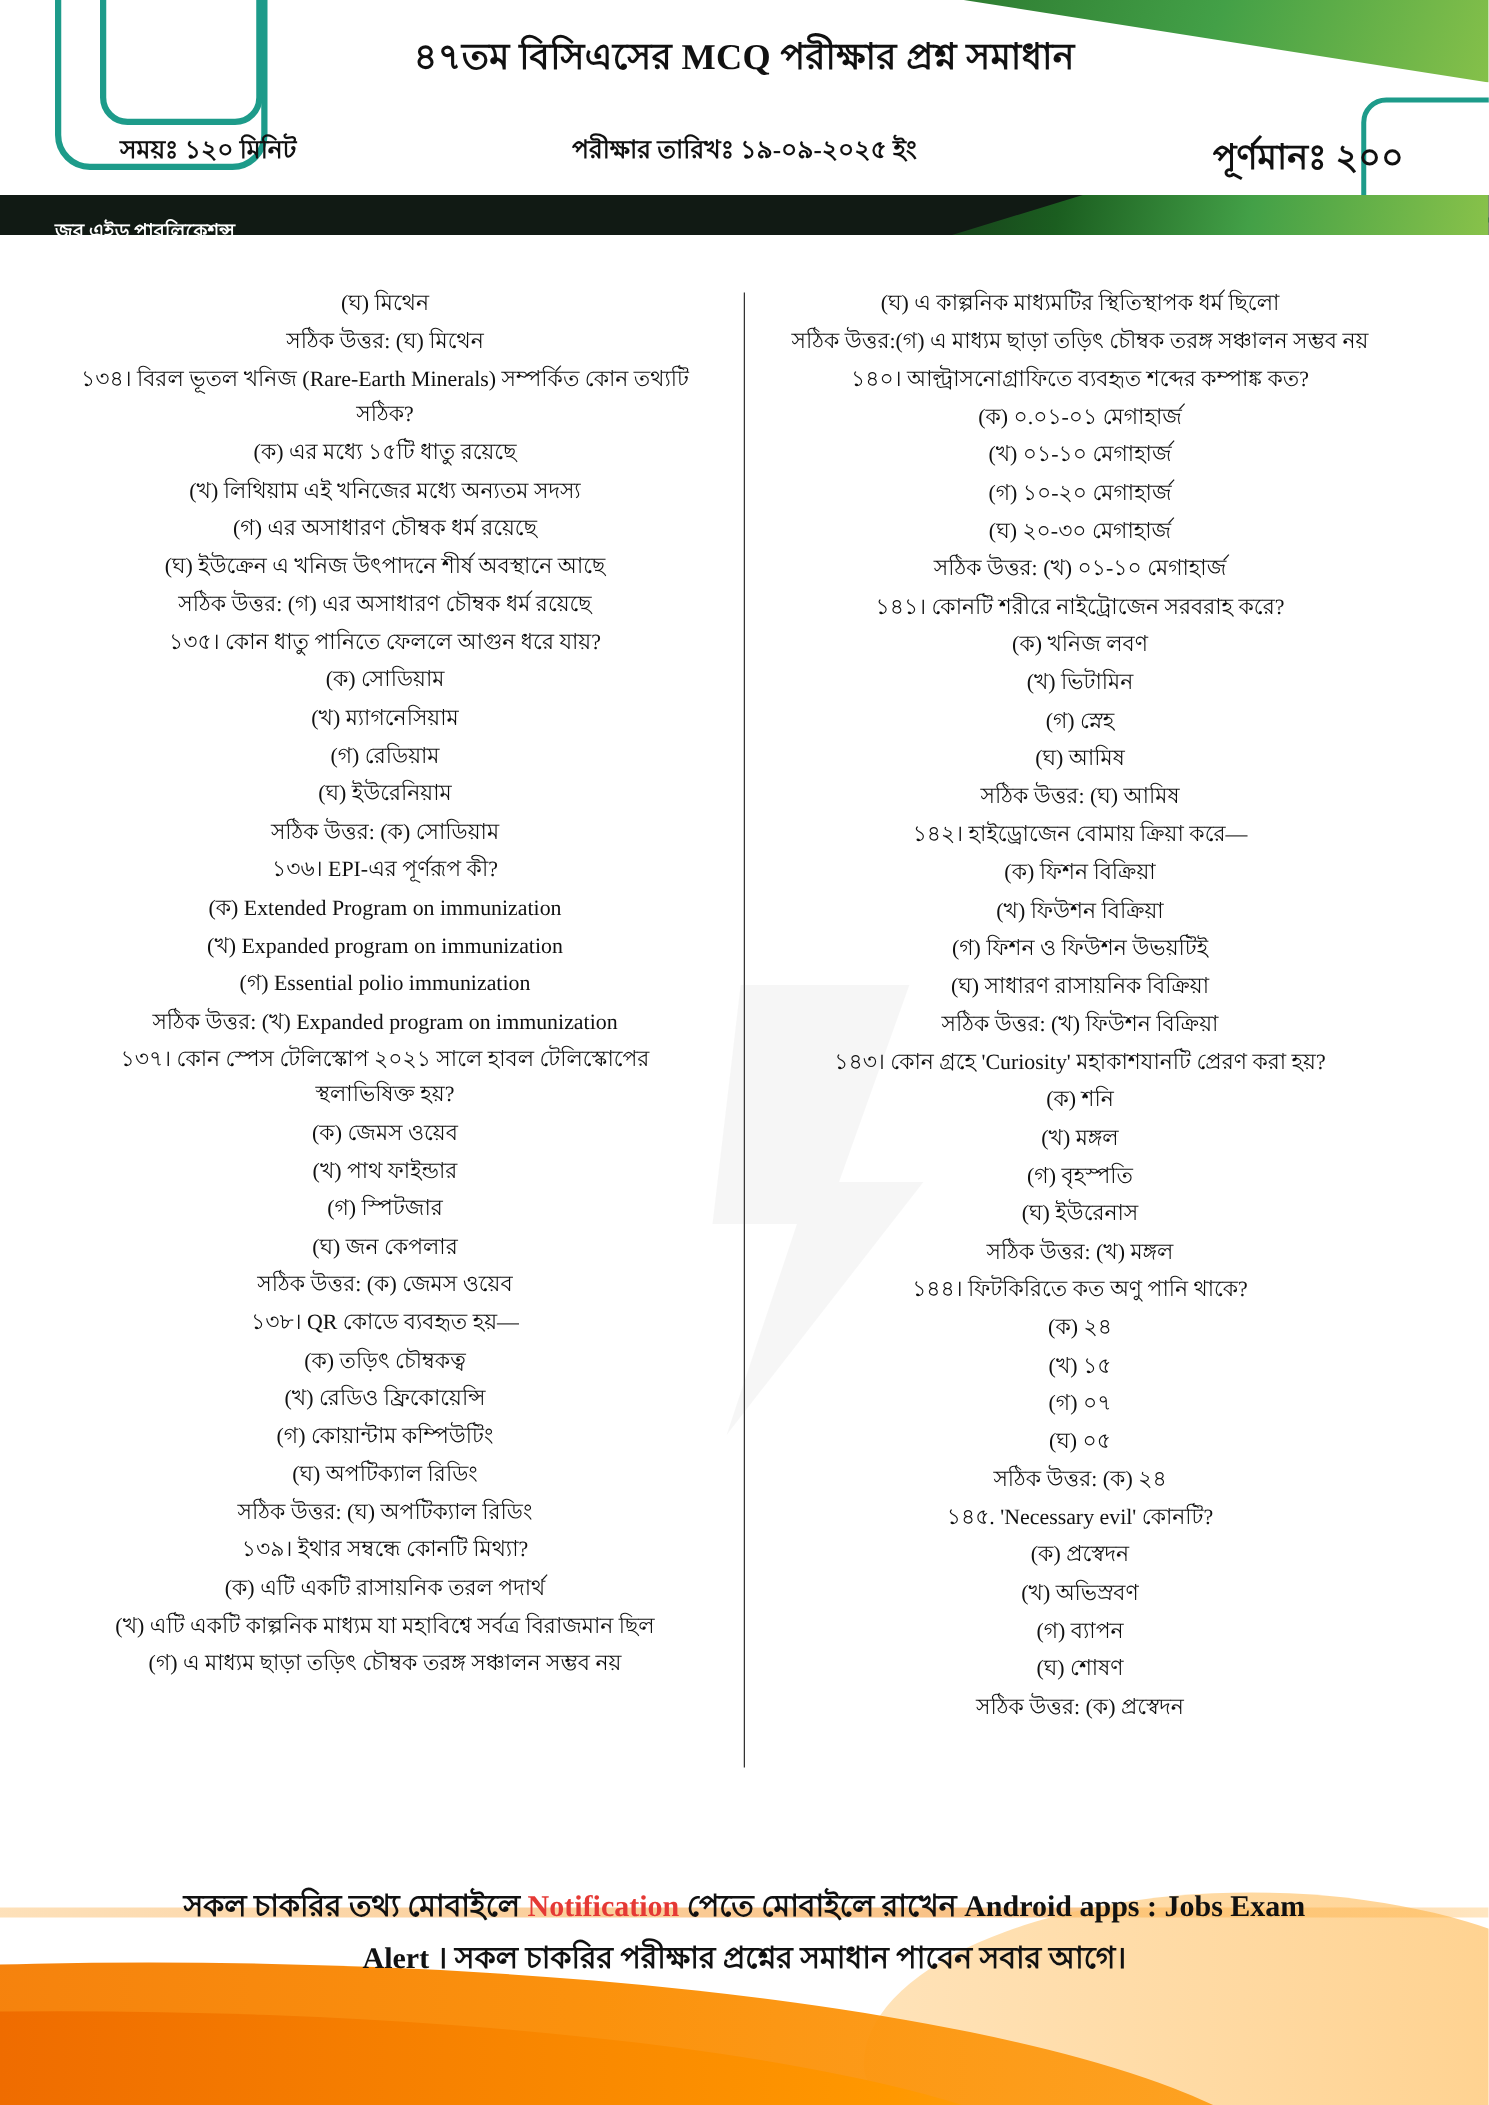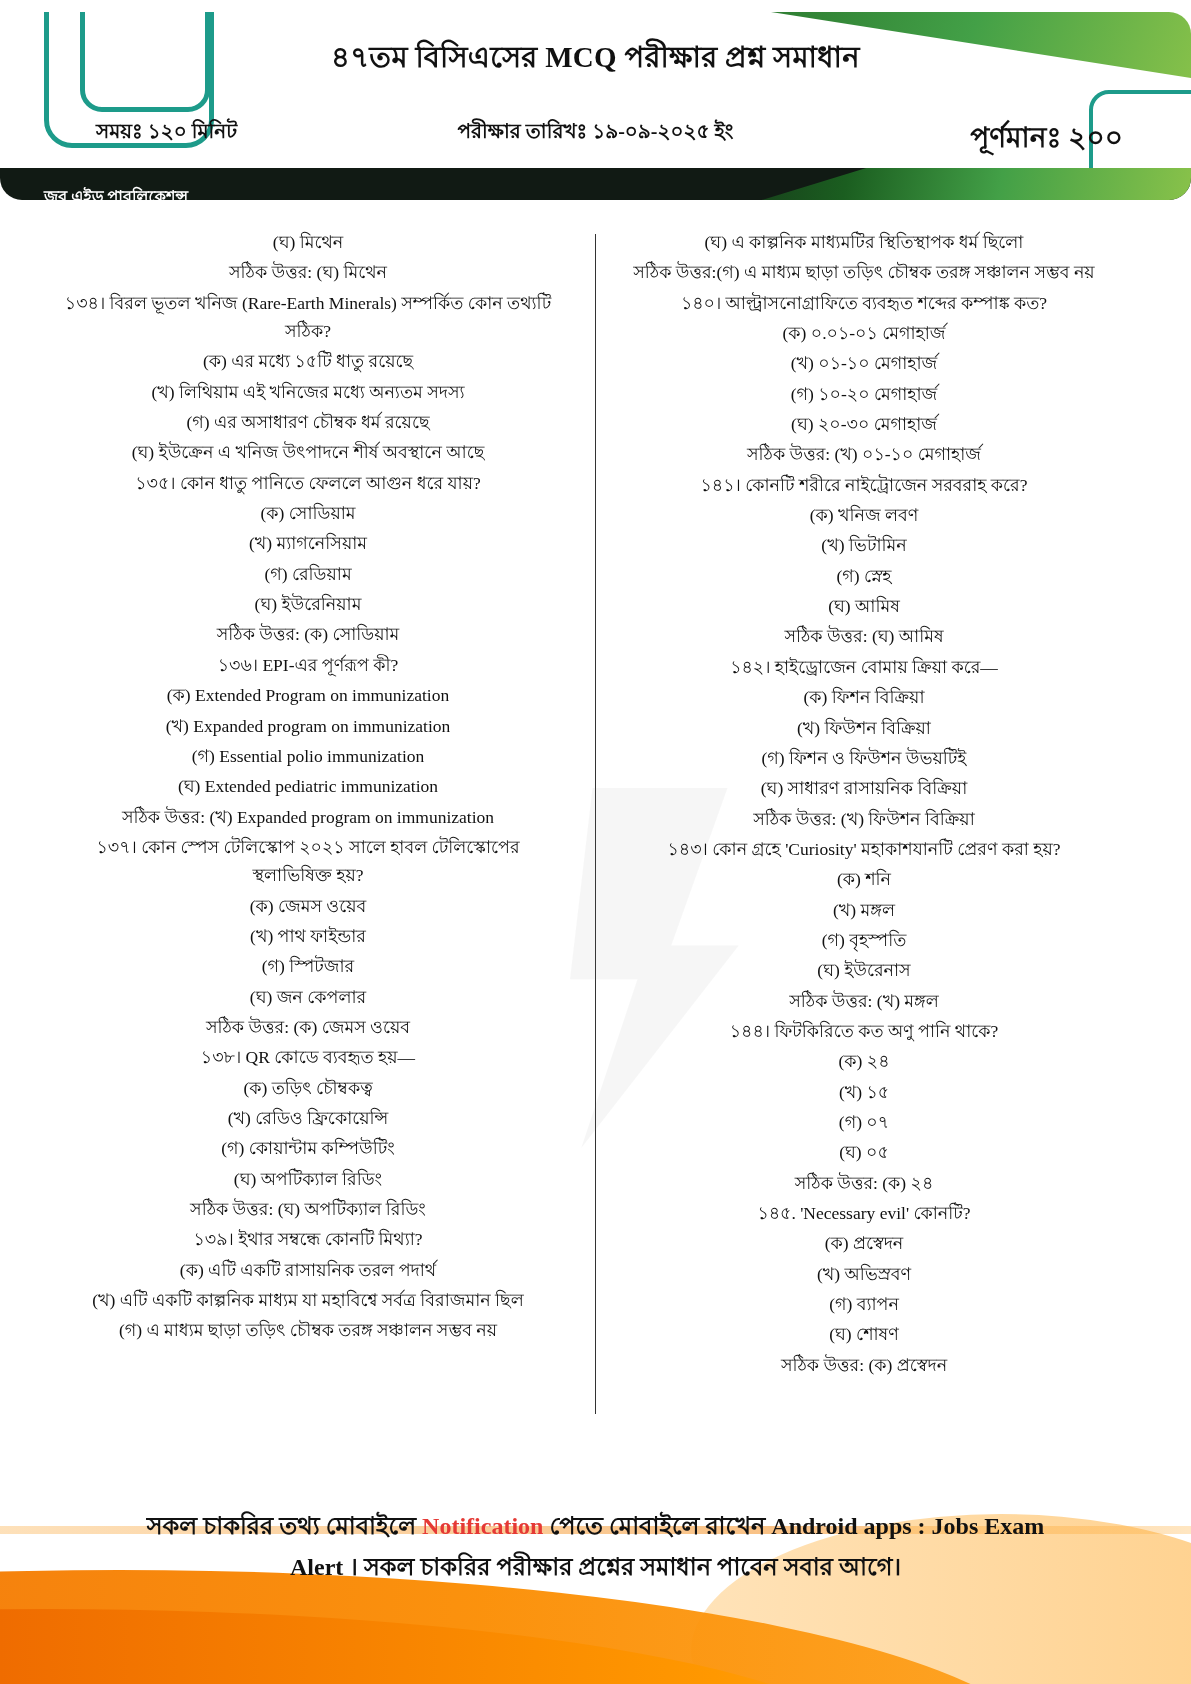--- a/index.html
+++ b/index.html
@@ -13,7 +13,7 @@
   .page{position:relative;width:1191px;height:1684px;overflow:hidden;}
 
   
-  .hdr{position:absolute;left:0;top:12px;width:1191px;height:188px;overflow:hidden;border-radius:22px;}
+  .hdr{position:absolute;left:0;top:0;width:1191px;height:188px;overflow:hidden;}
   .hdr-green-tr{
     position:absolute;right:0;top:0;width:420px;height:120px;
     background:linear-gradient(110deg,#2e7d32 0%, #43a047 45%, #8bc34a 100%);

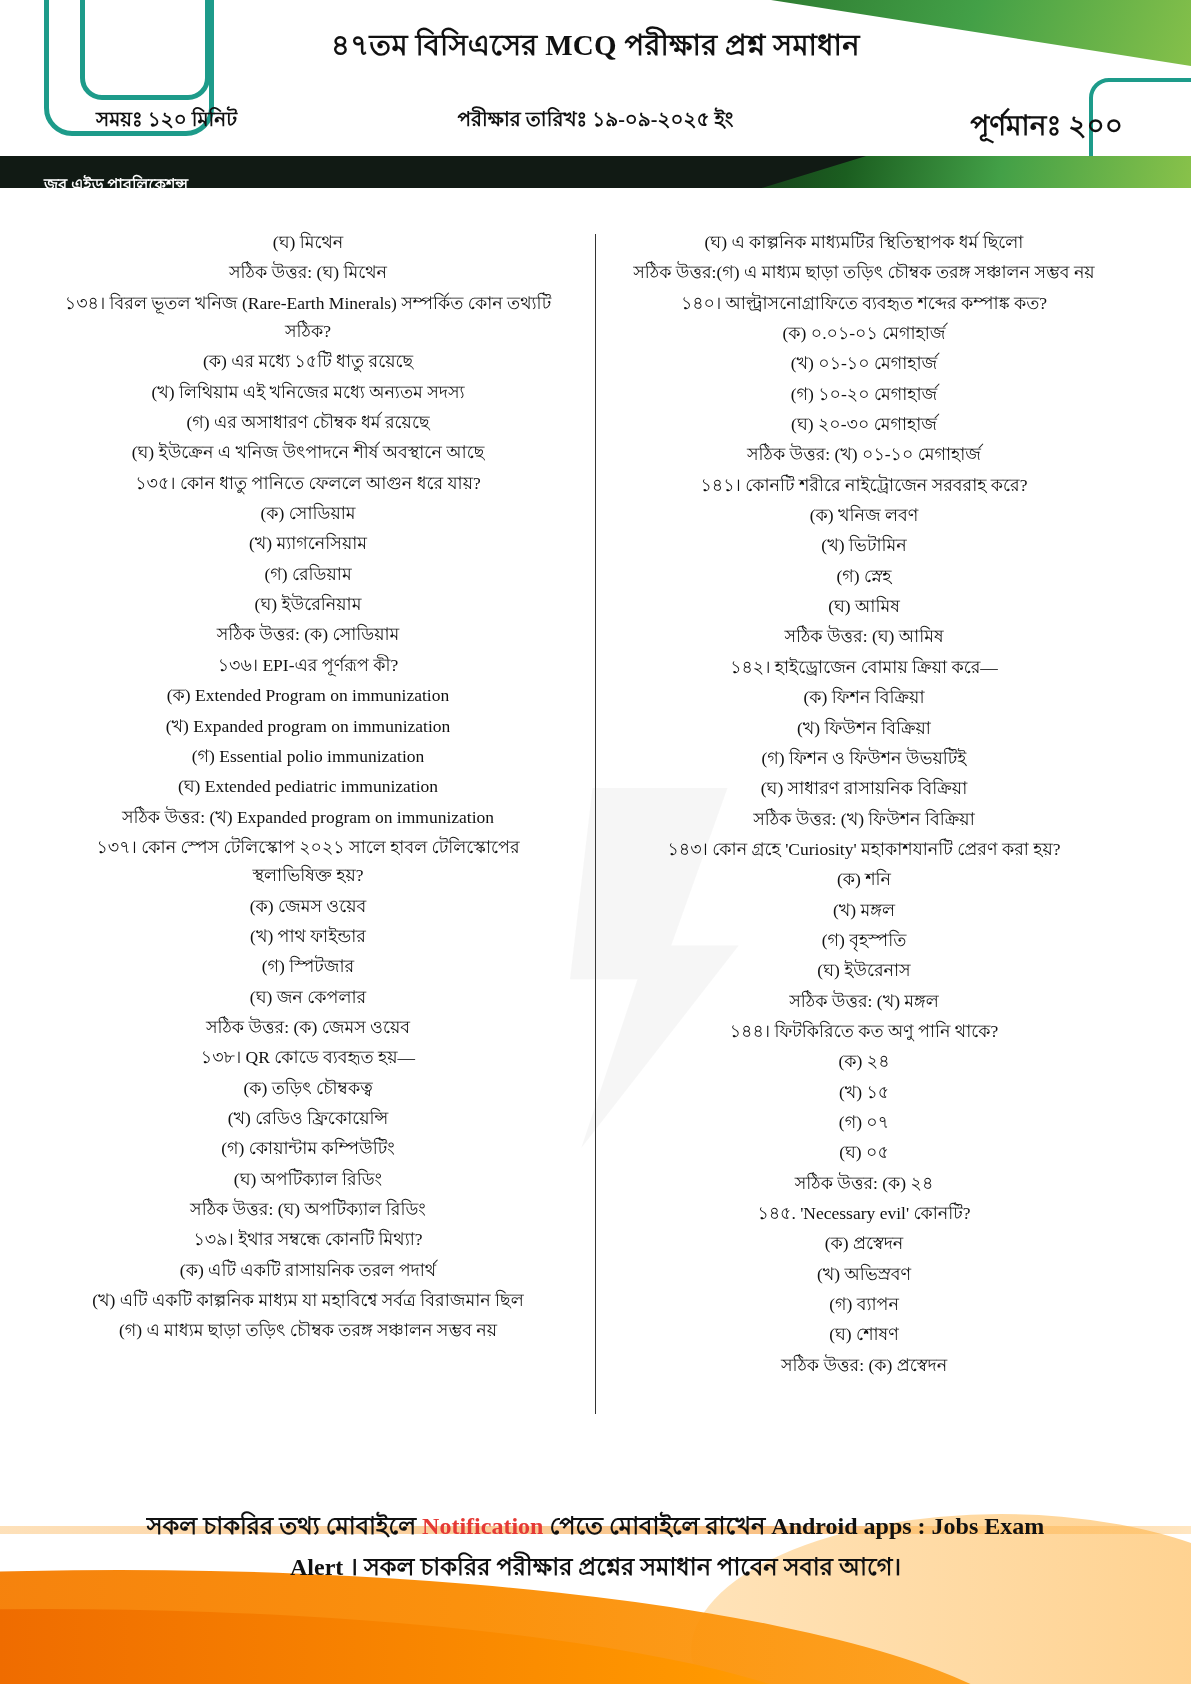--- a/index.html
+++ b/index.html
@@ -153,6 +153,7 @@
       <p class="line">(খ) লিথিয়াম এই খনিজের মধ্যে অন্যতম সদস্য</p>
       <p class="line">(গ) এর অসাধারণ চৌম্বক ধর্ম রয়েছে</p>
       <p class="line">(ঘ) ইউক্রেন এ খনিজ উৎপাদনে শীর্ষ অবস্থানে আছে</p>
+      <p class="line ans">সঠিক উত্তর: (গ) এর অসাধারণ চৌম্বক ধর্ম রয়েছে</p>
       <p class="line q">১৩৫। কোন ধাতু পানিতে ফেললে আগুন ধরে যায়?</p>
       <p class="line">(ক) সোডিয়াম</p>
       <p class="line">(খ) ম্যাগনেসিয়াম</p>

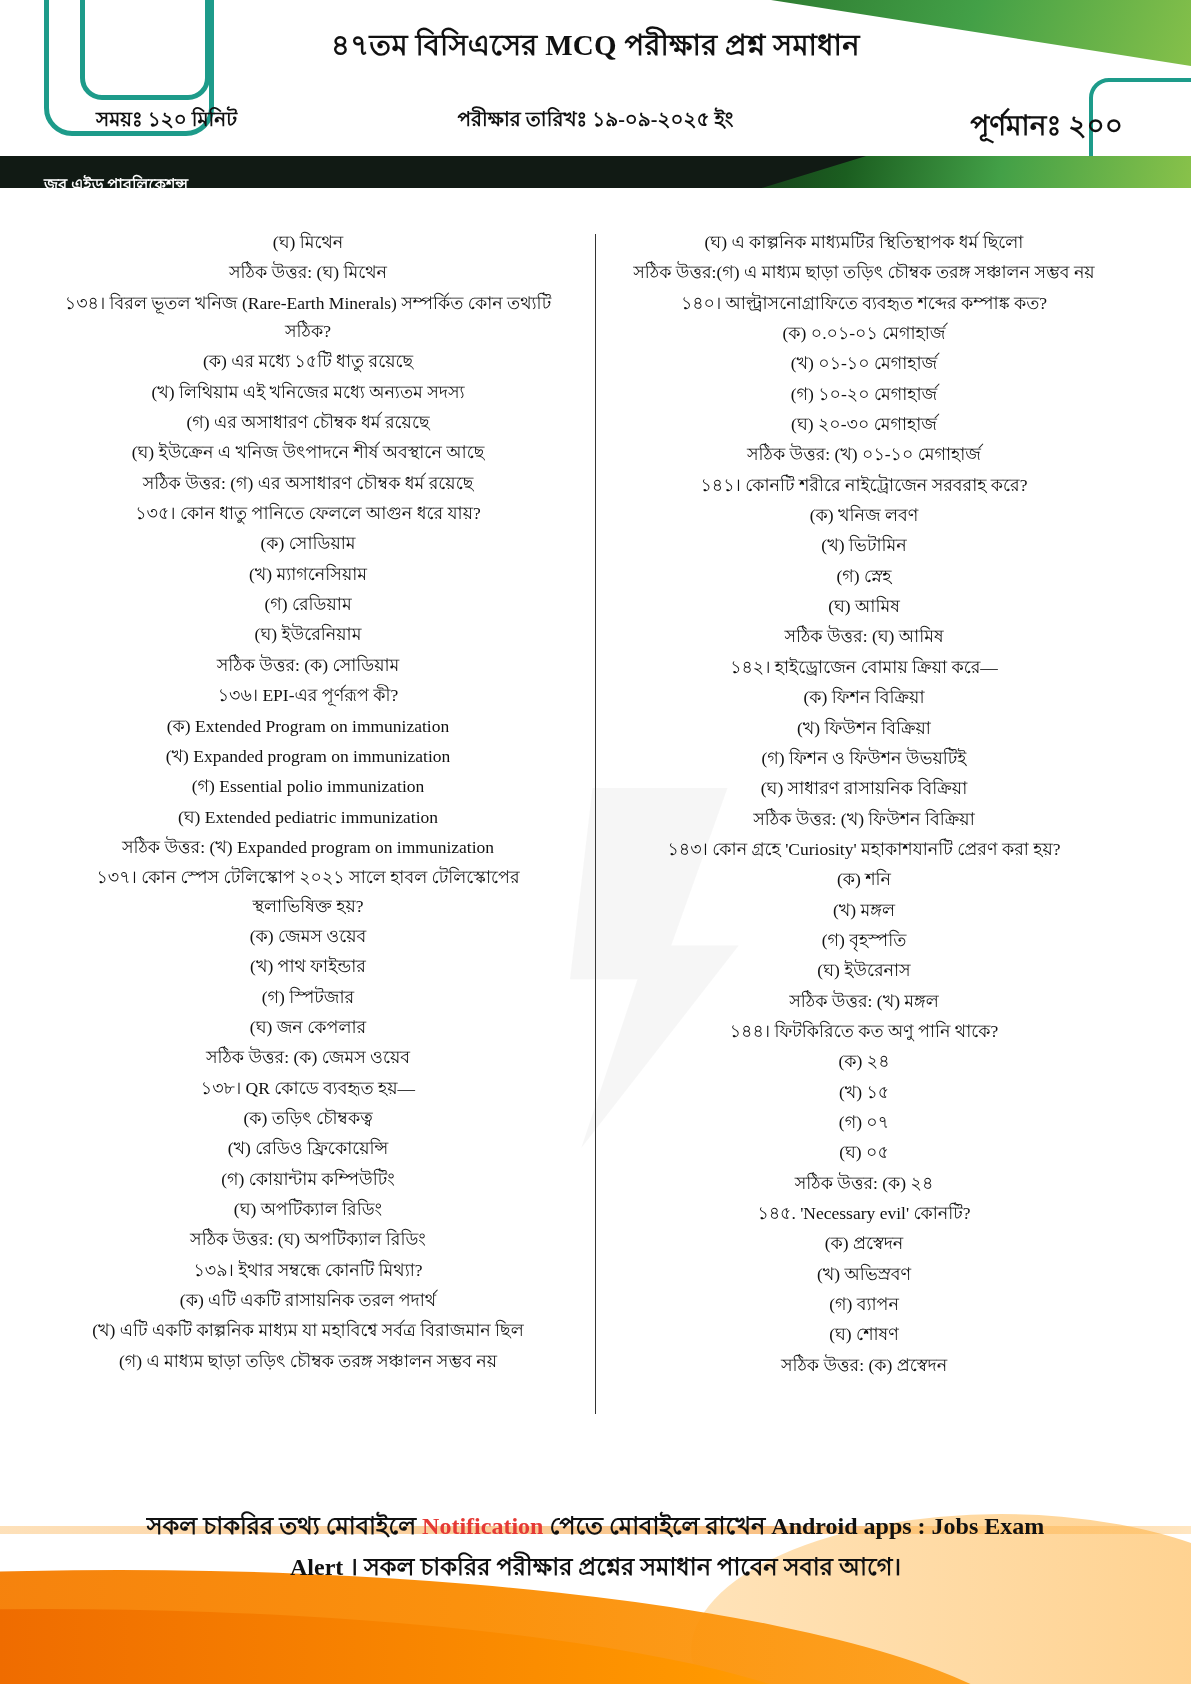--- a/index.html
+++ b/index.html
@@ -164,7 +164,6 @@
       <p class="line en">(ক) Extended Program on immunization</p>
       <p class="line en">(খ) Expanded program on immunization</p>
       <p class="line en">(গ) Essential polio immunization</p>
-      <p class="line en">(ঘ) Extended pediatric immunization</p>
       <p class="line ans">সঠিক উত্তর: (খ) Expanded program on immunization</p>
       <p class="line q">১৩৭। কোন স্পেস টেলিস্কোপ ২০২১ সালে হাবল টেলিস্কোপের স্থলাভিষিক্ত হয়?</p>
       <p class="line">(ক) জেমস ওয়েব</p>

